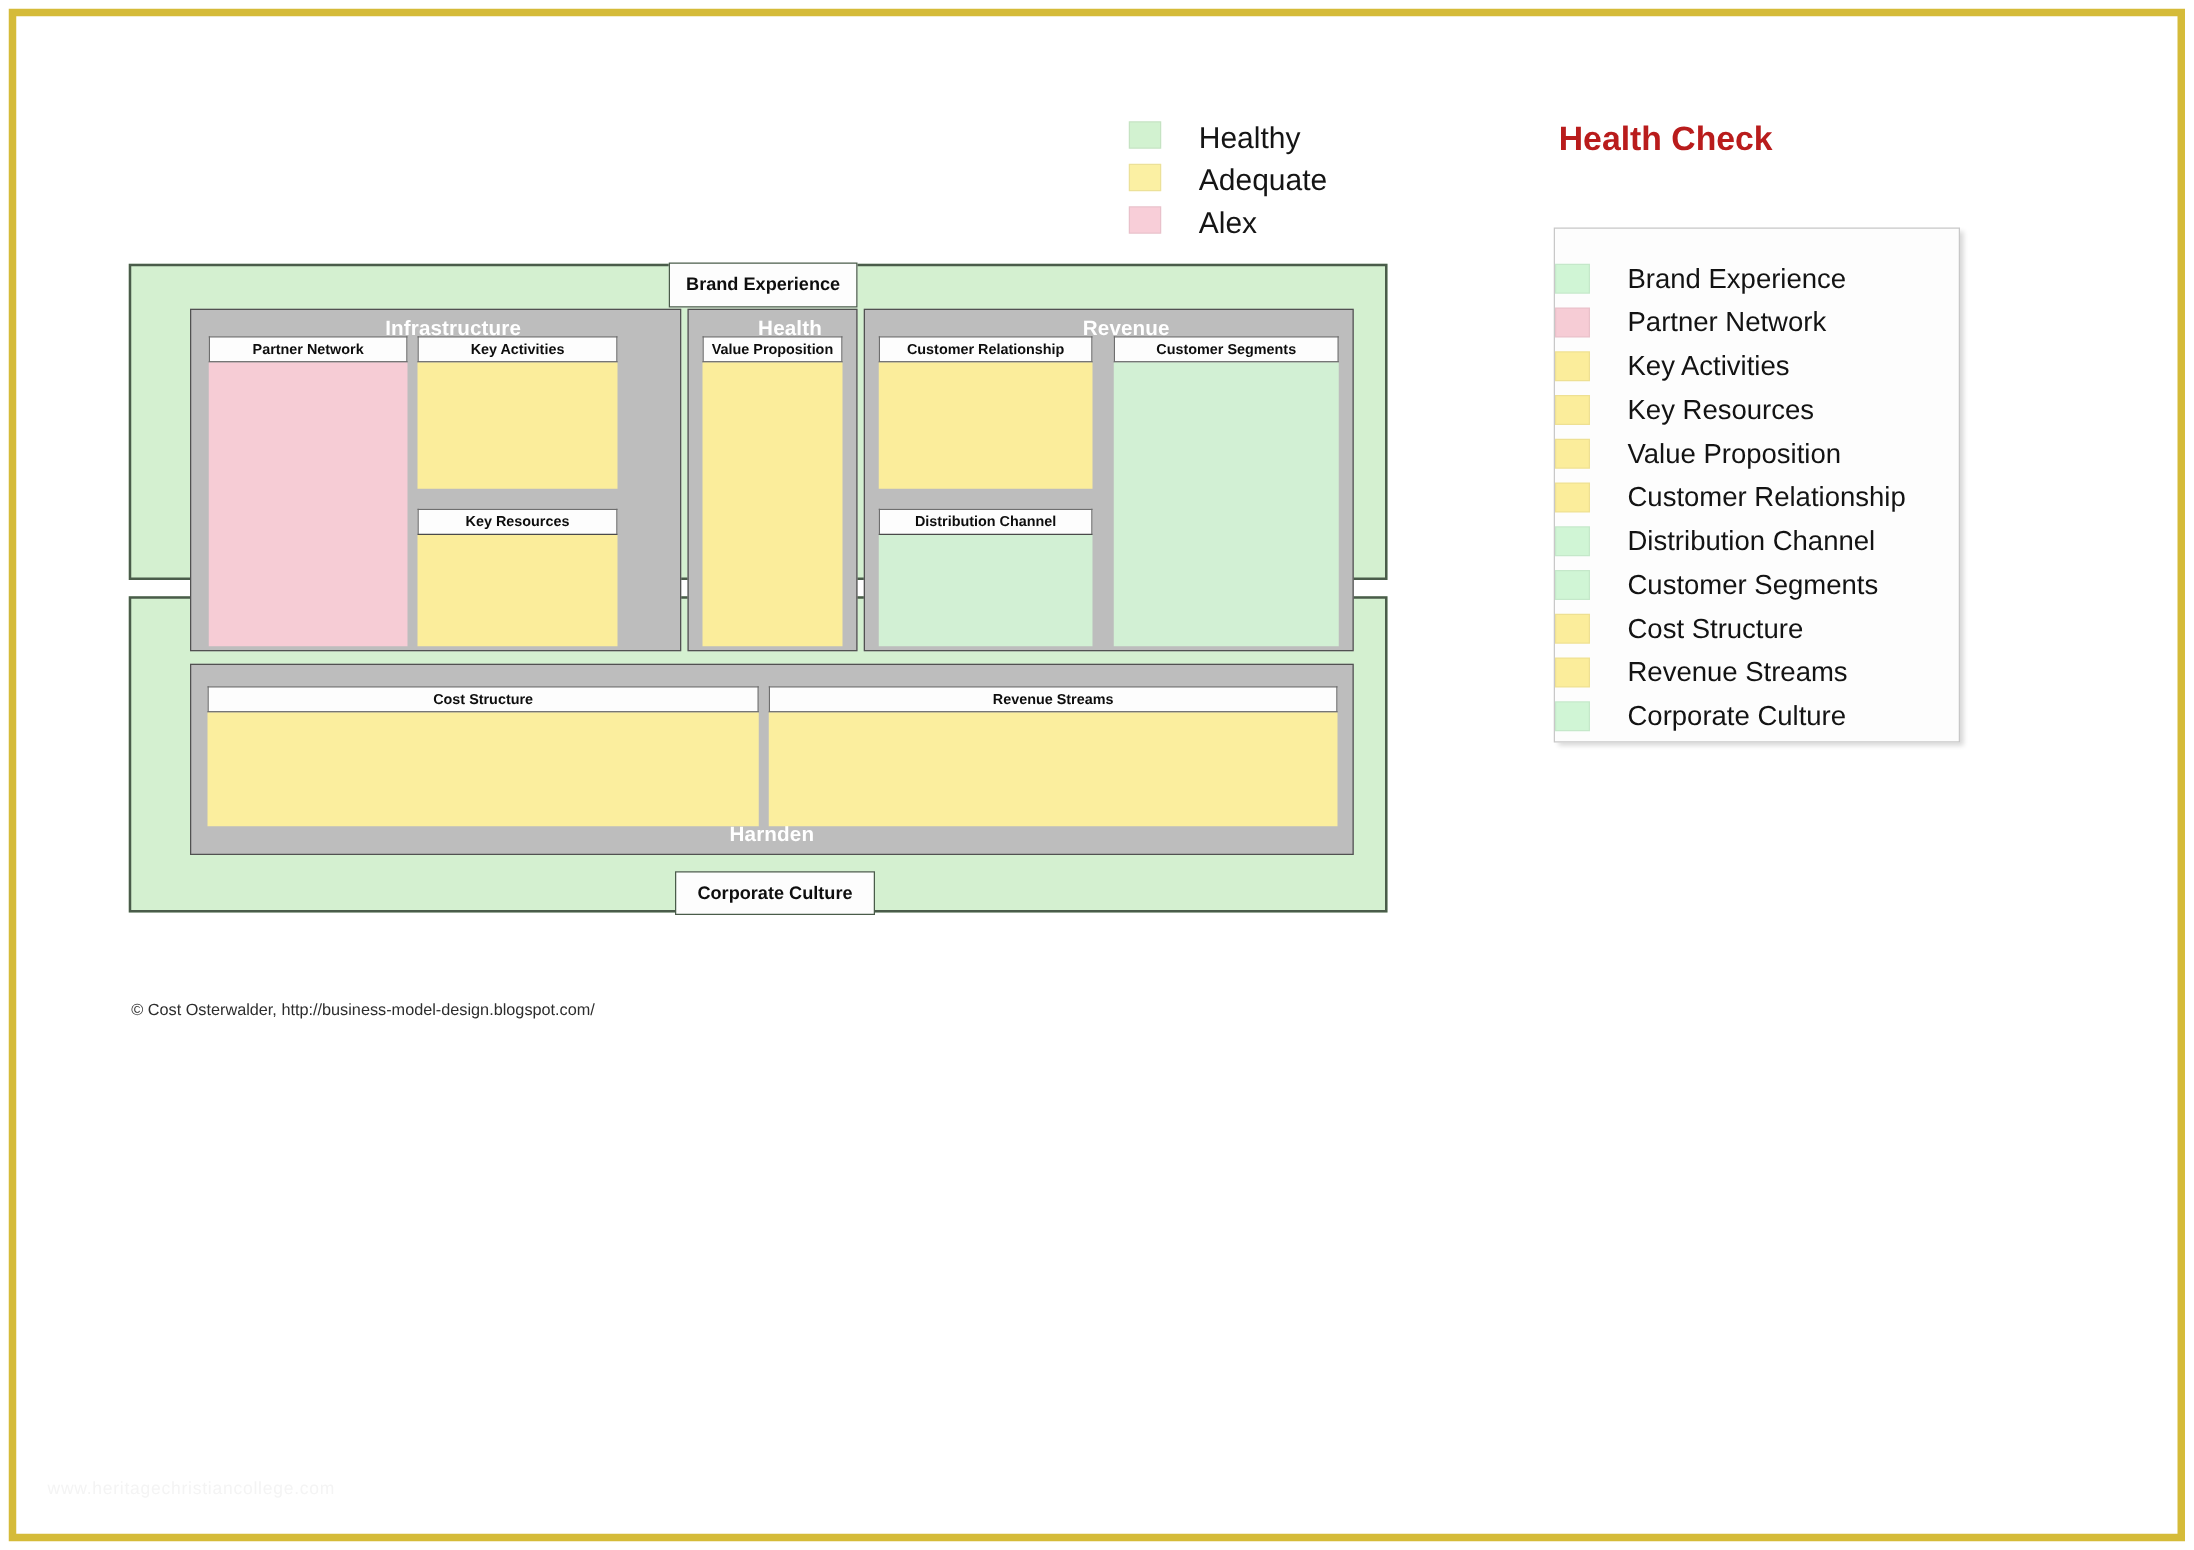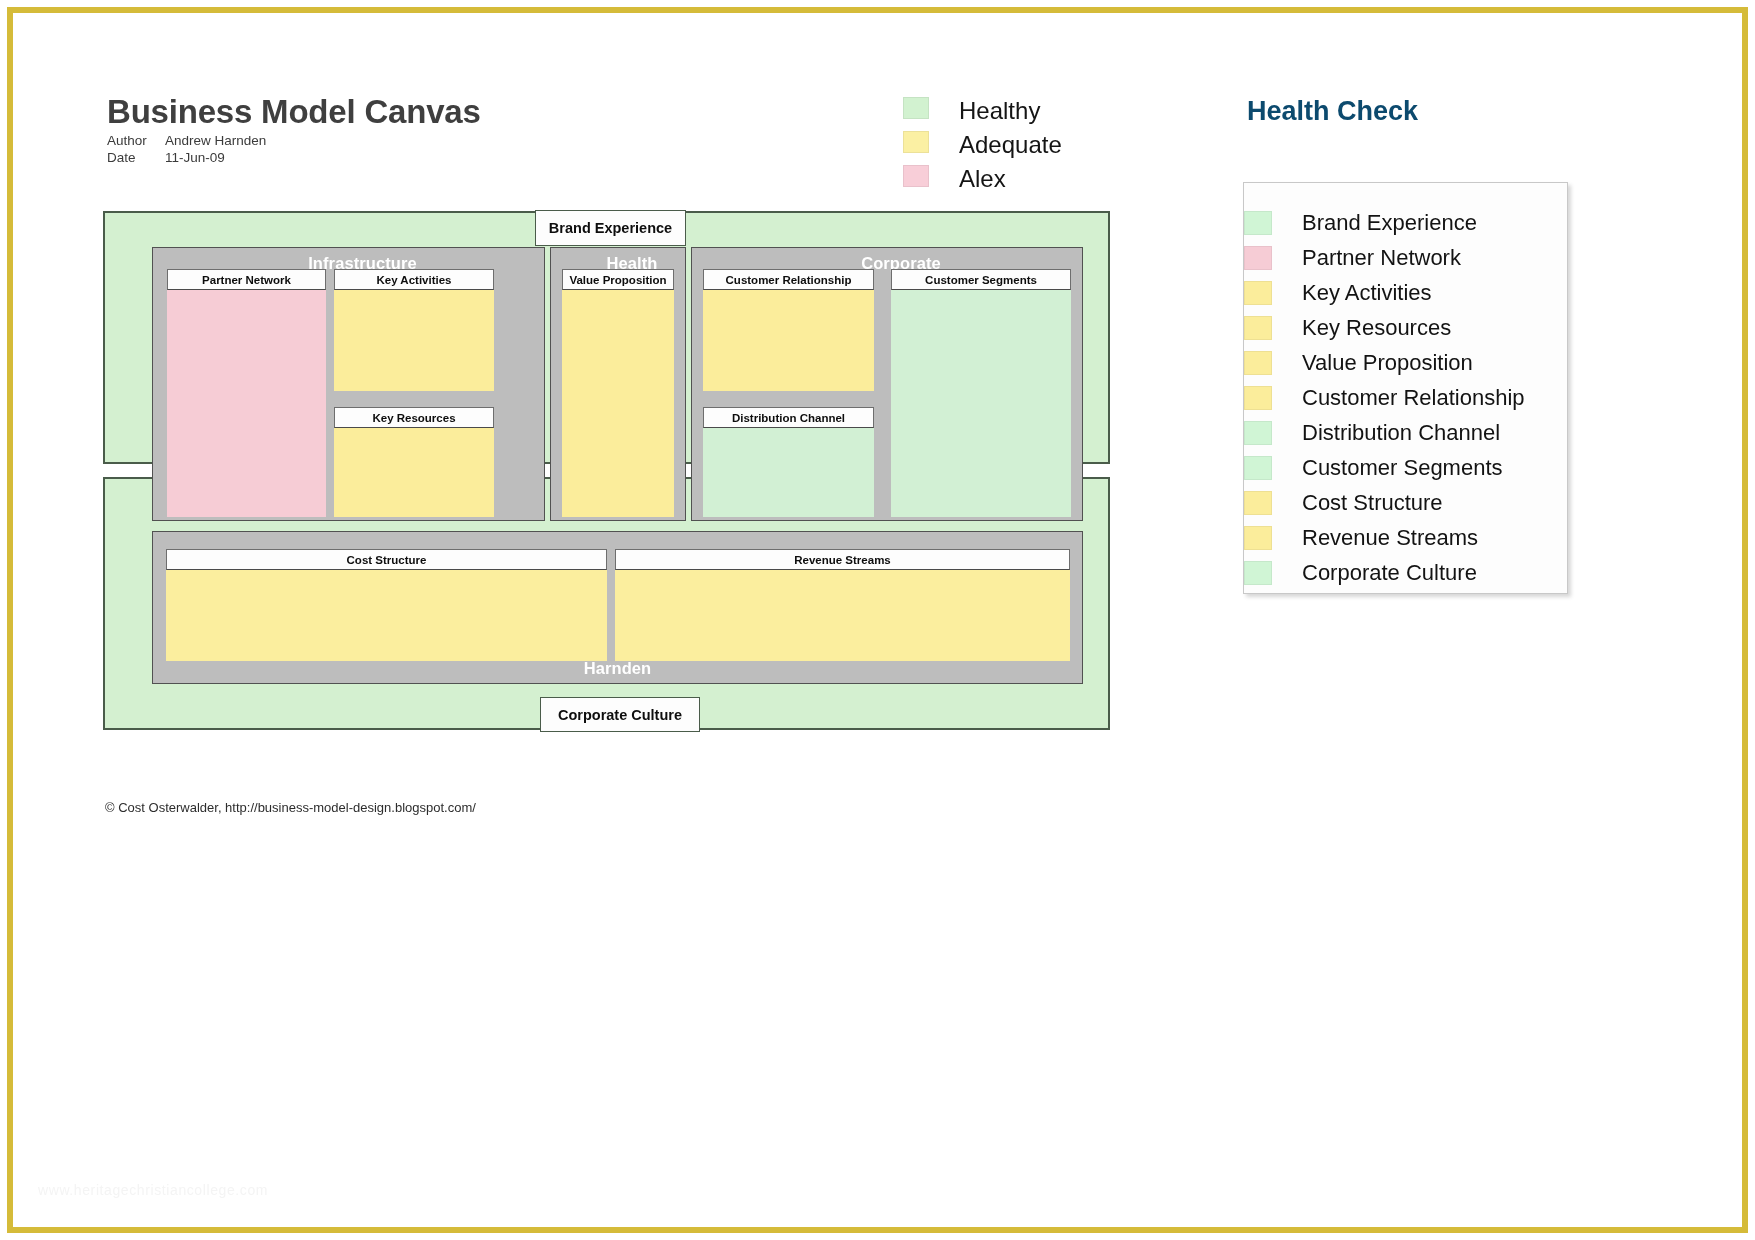--- a/index.html
+++ b/index.html
@@ -219,17 +219,6 @@
 
 <div id="canvas-root">
 
-  <div id="title-block">
-    <div id="doc-title">Business Model Canvas</div>
-    <div class="meta-row">
-      <span class="meta-label">Author</span>
-      <span class="meta-value">Andrew Harnden</span>
-    </div>
-    <div class="meta-row">
-      <span class="meta-label">Date</span>
-      <span class="meta-value">11-Jun-09</span>
-    </div>
-  </div>
 
   <div id="legend">
     <div class="legend-row">

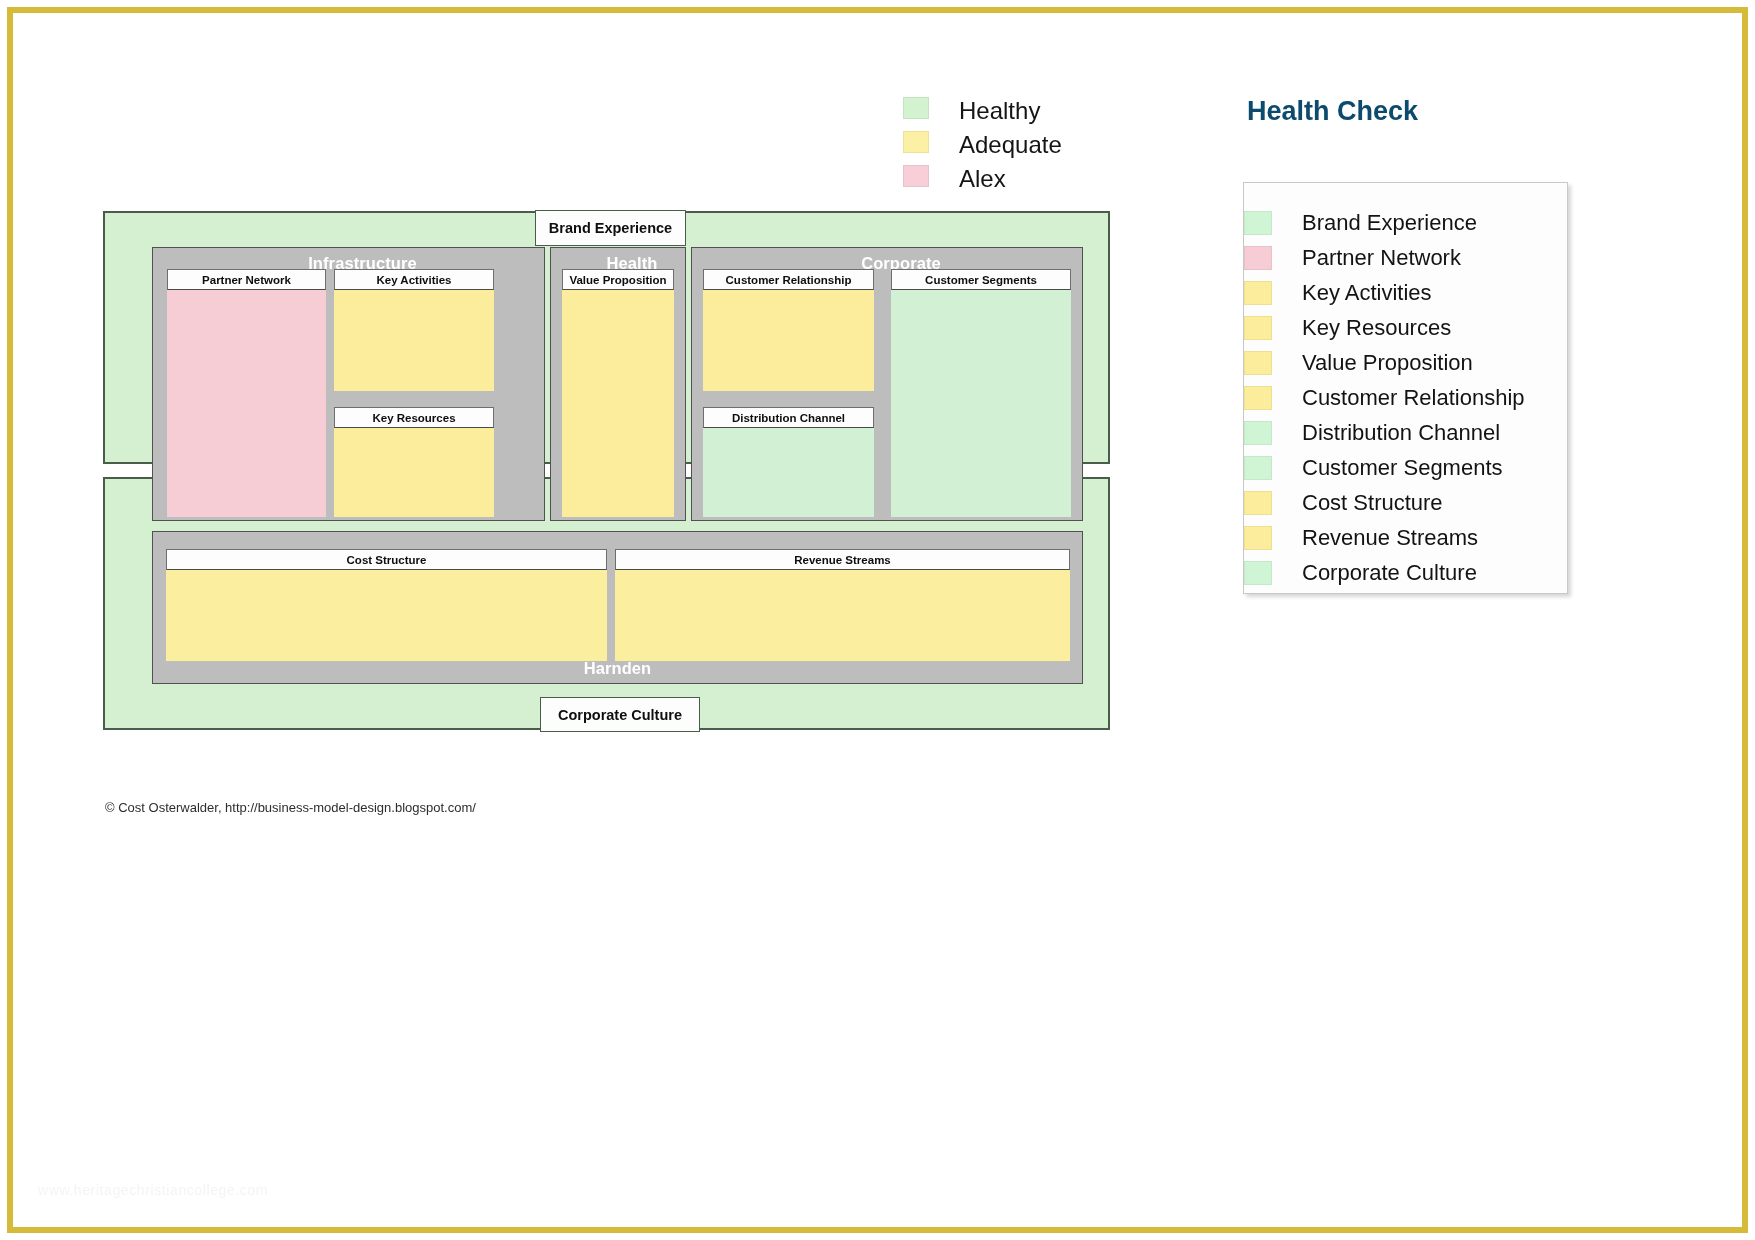--- a/index.html
+++ b/index.html
@@ -74,7 +74,7 @@
     left: 1247px; top: 96px;
     font-size: 27px;
     font-weight: bold;
-    color: #0c4a6e;
+    color: #b91c1c;
     white-space: nowrap;
   }
   #health-check-panel {

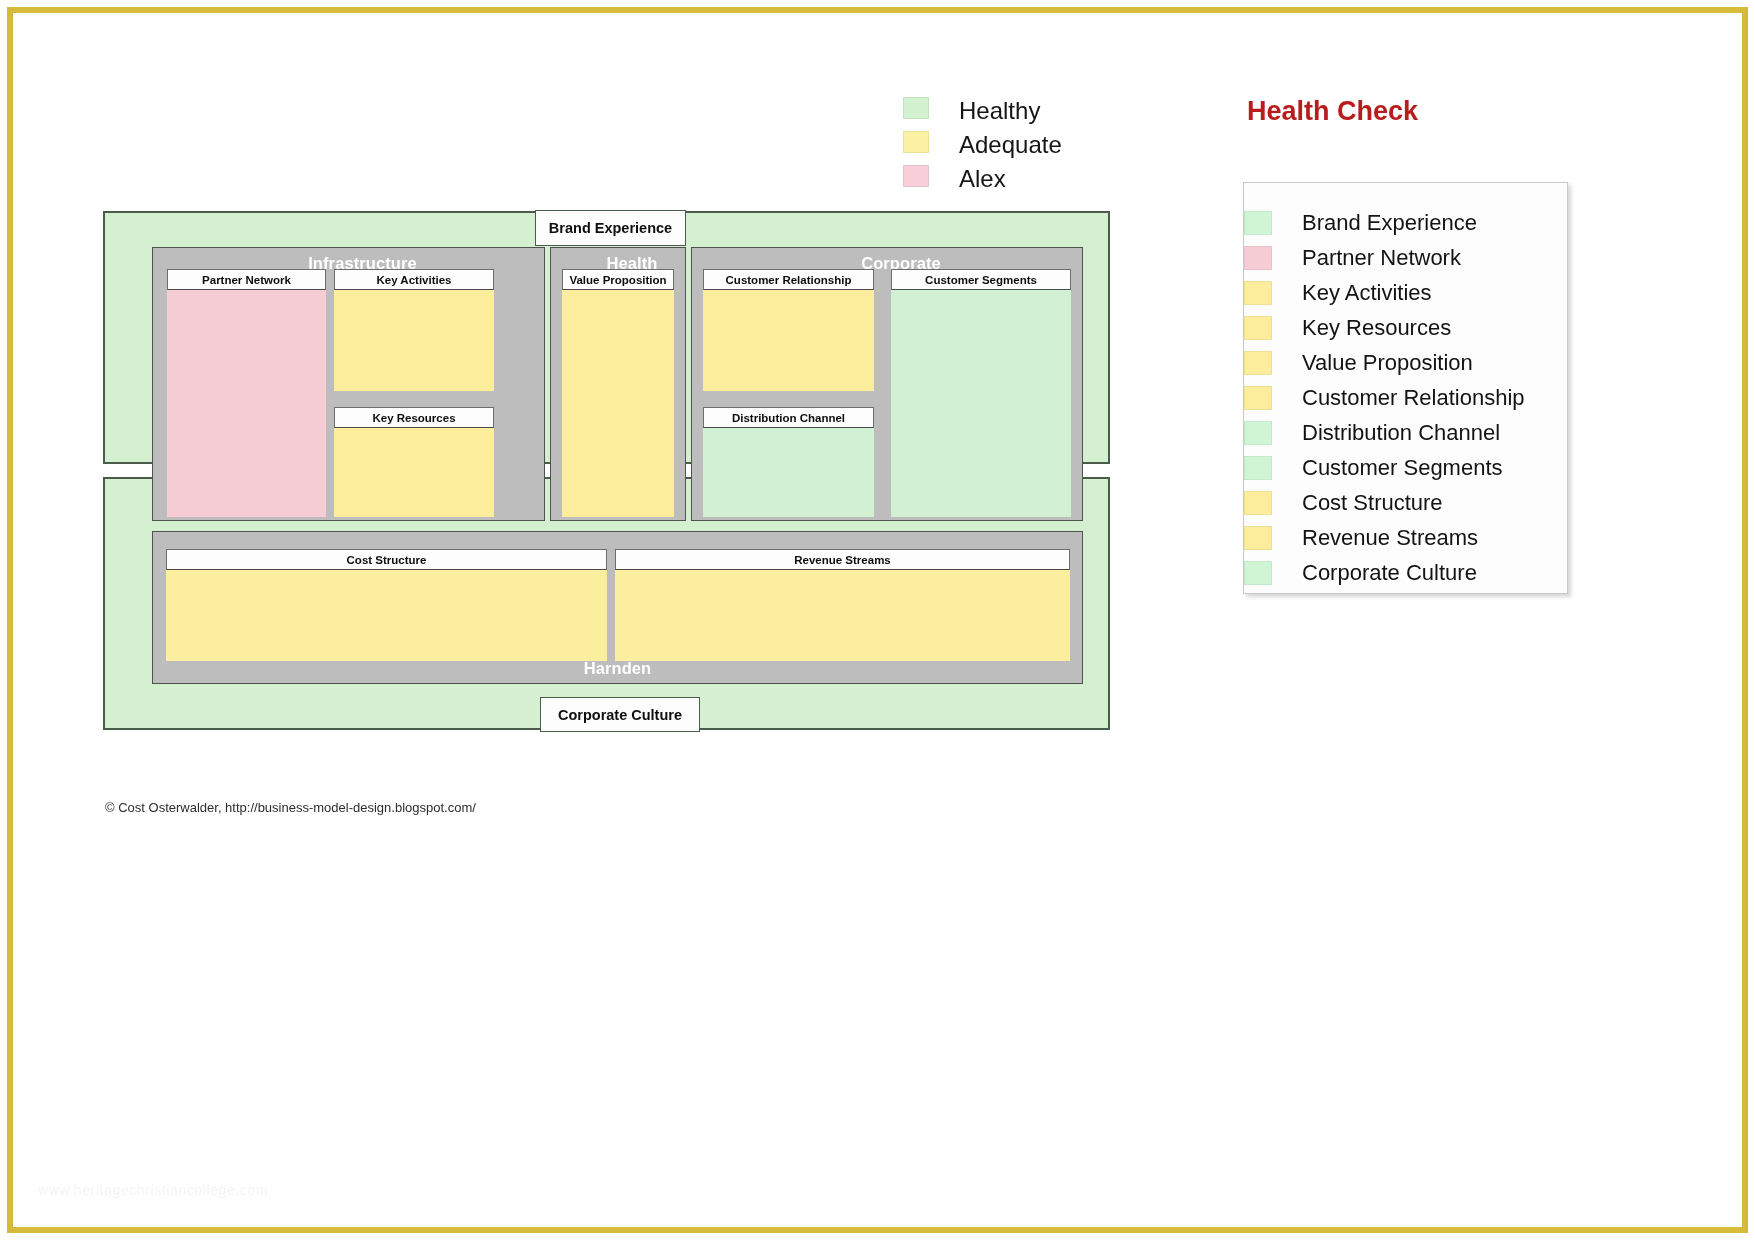--- a/index.html
+++ b/index.html
@@ -321,7 +321,7 @@
     </div>
 
     <div class="grey-block" id="block-customer">
-      <div class="section-heading top">Corporate</div>
+      <div class="section-heading top">Revenue</div>
     </div>
 
     <div class="bb" style="left:600px; top:58px; width:171px;">

